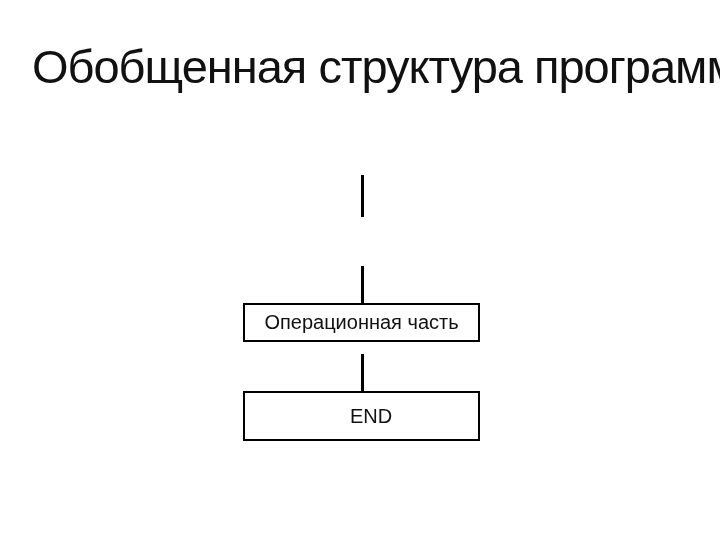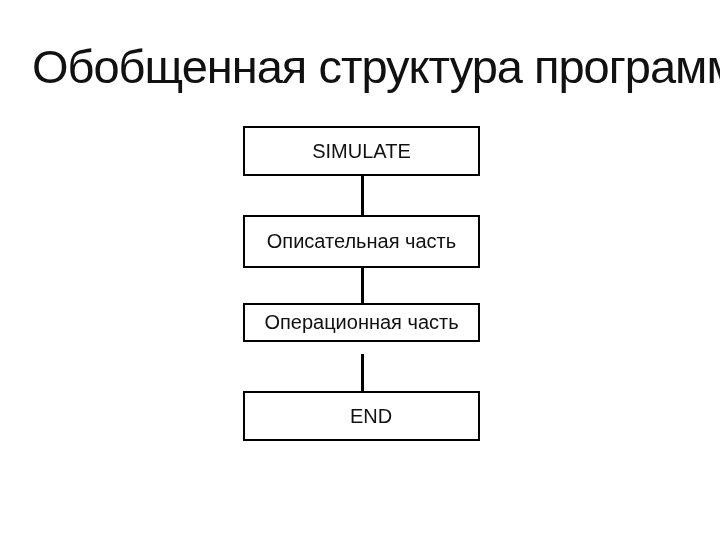--- a/index.html
+++ b/index.html
@@ -70,9 +70,6 @@
     <div class="connector conn-2"></div>
     <div class="connector conn-3"></div>
 
-    <div class="node node-1">
-      <span>SIMULATE</span>
-    </div>
     <div class="node node-2">
       <span>Описательная часть</span>
     </div>

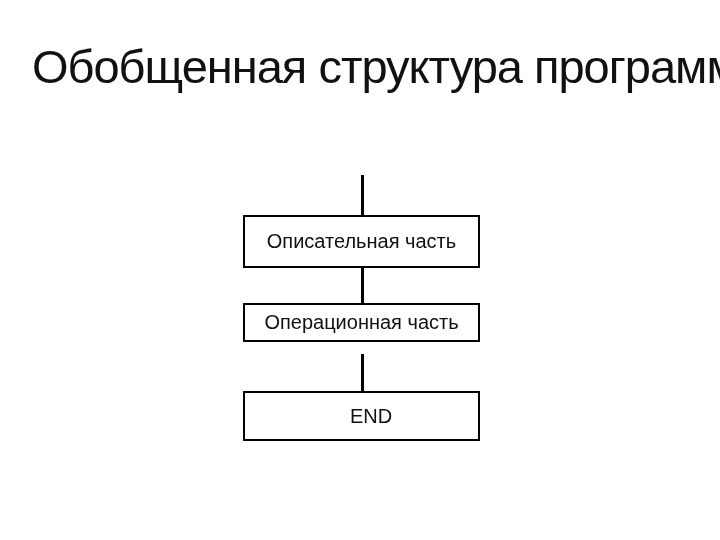--- a/index.html
+++ b/index.html
@@ -70,9 +70,6 @@
     <div class="connector conn-2"></div>
     <div class="connector conn-3"></div>
 
-    <div class="node node-2">
-      <span>Описательная часть</span>
-    </div>
     <div class="node node-3">
       <span>Операционная часть</span>
     </div>

